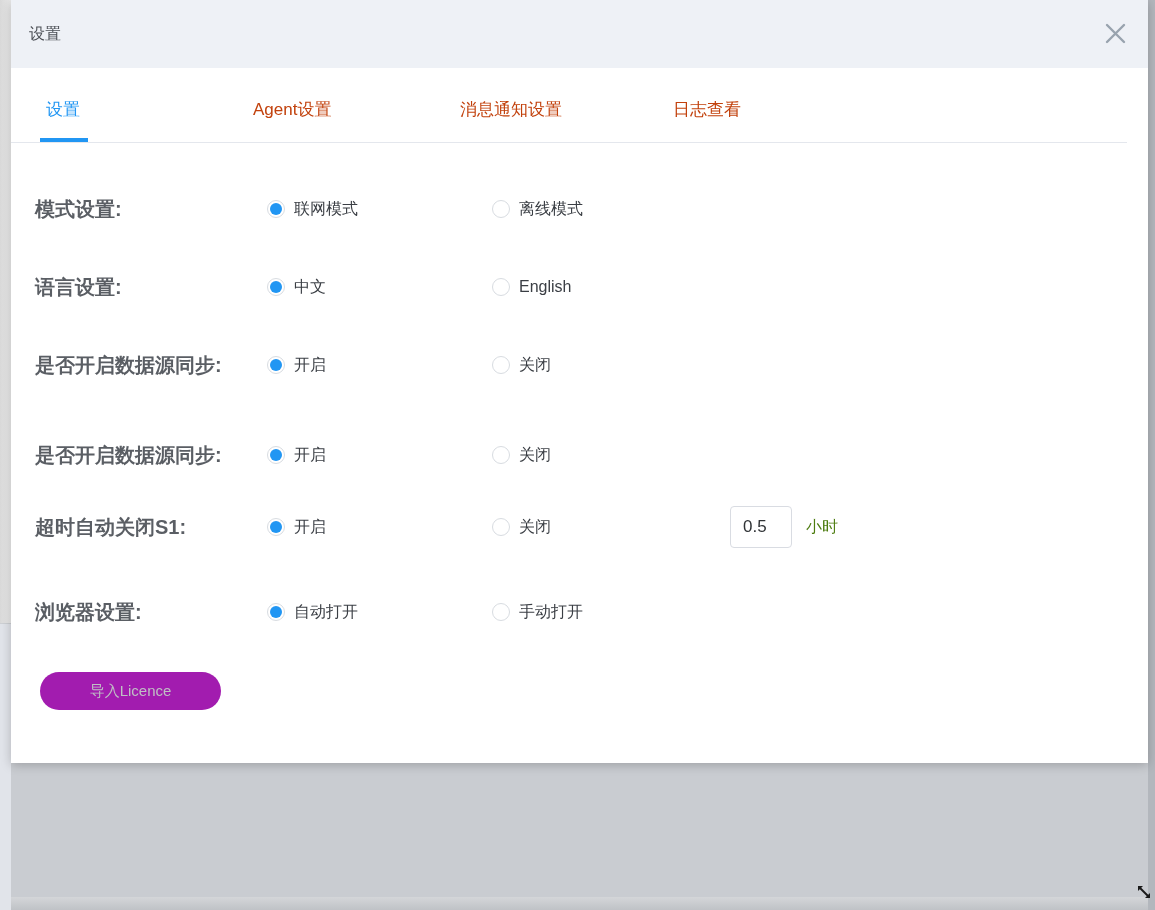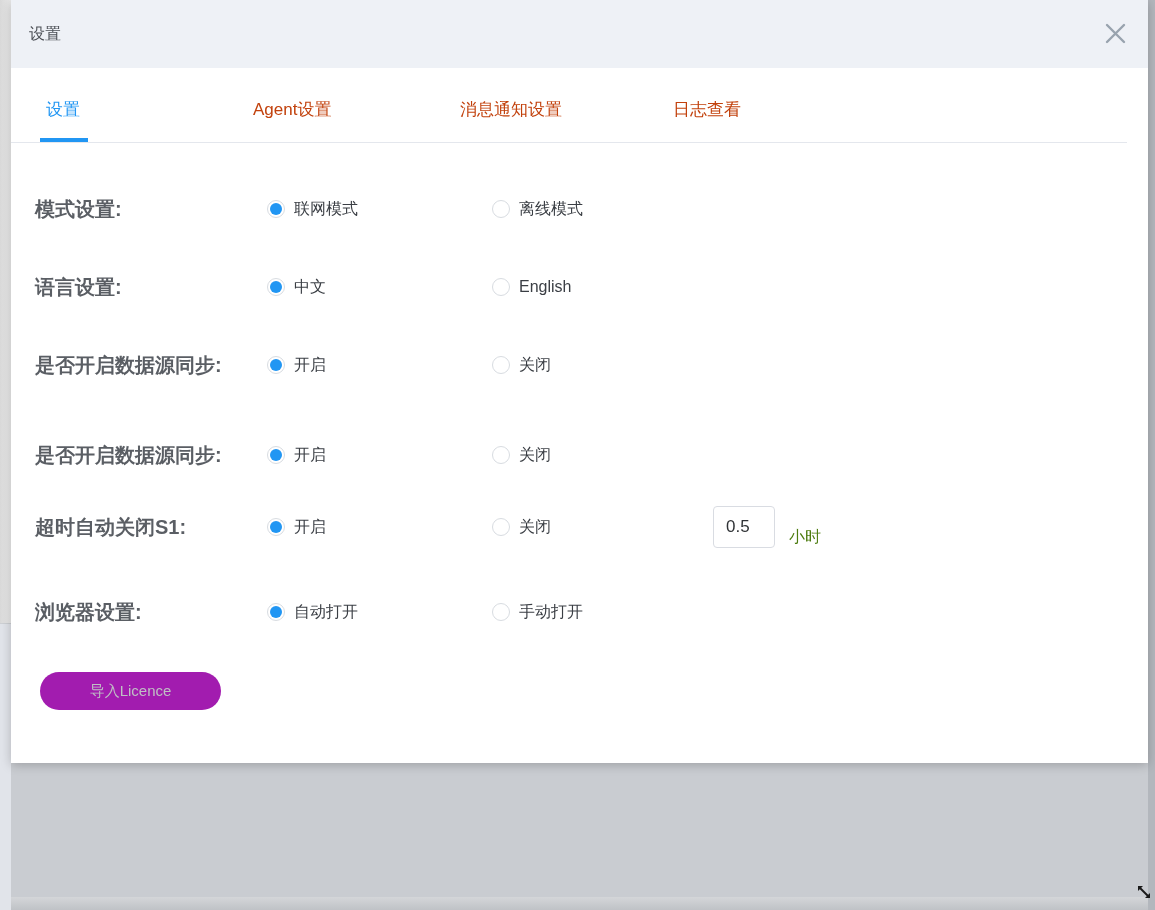--- a/index.html
+++ b/index.html
@@ -46,7 +46,7 @@
   .radio.checked::after{content:"";position:absolute;left:2px;top:2px;width:12px;height:12px;
     border-radius:50%;background:#2196f3;}
 
-  .extra{position:absolute;left:702px;top:-10px;height:42px;display:flex;align-items:flex-end;}
+  .extra{position:absolute;left:719px;top:-10px;height:42px;display:flex;align-items:center;}
   .hours-input{width:62px;height:42px;box-sizing:border-box;border:1px solid #d9dce2;border-radius:4px;
     font-size:17px;color:#303336;padding:0 4px 0 12px;outline:none;background:#fff;
     font-family:"Liberation Sans","DejaVu Sans",sans-serif;}

